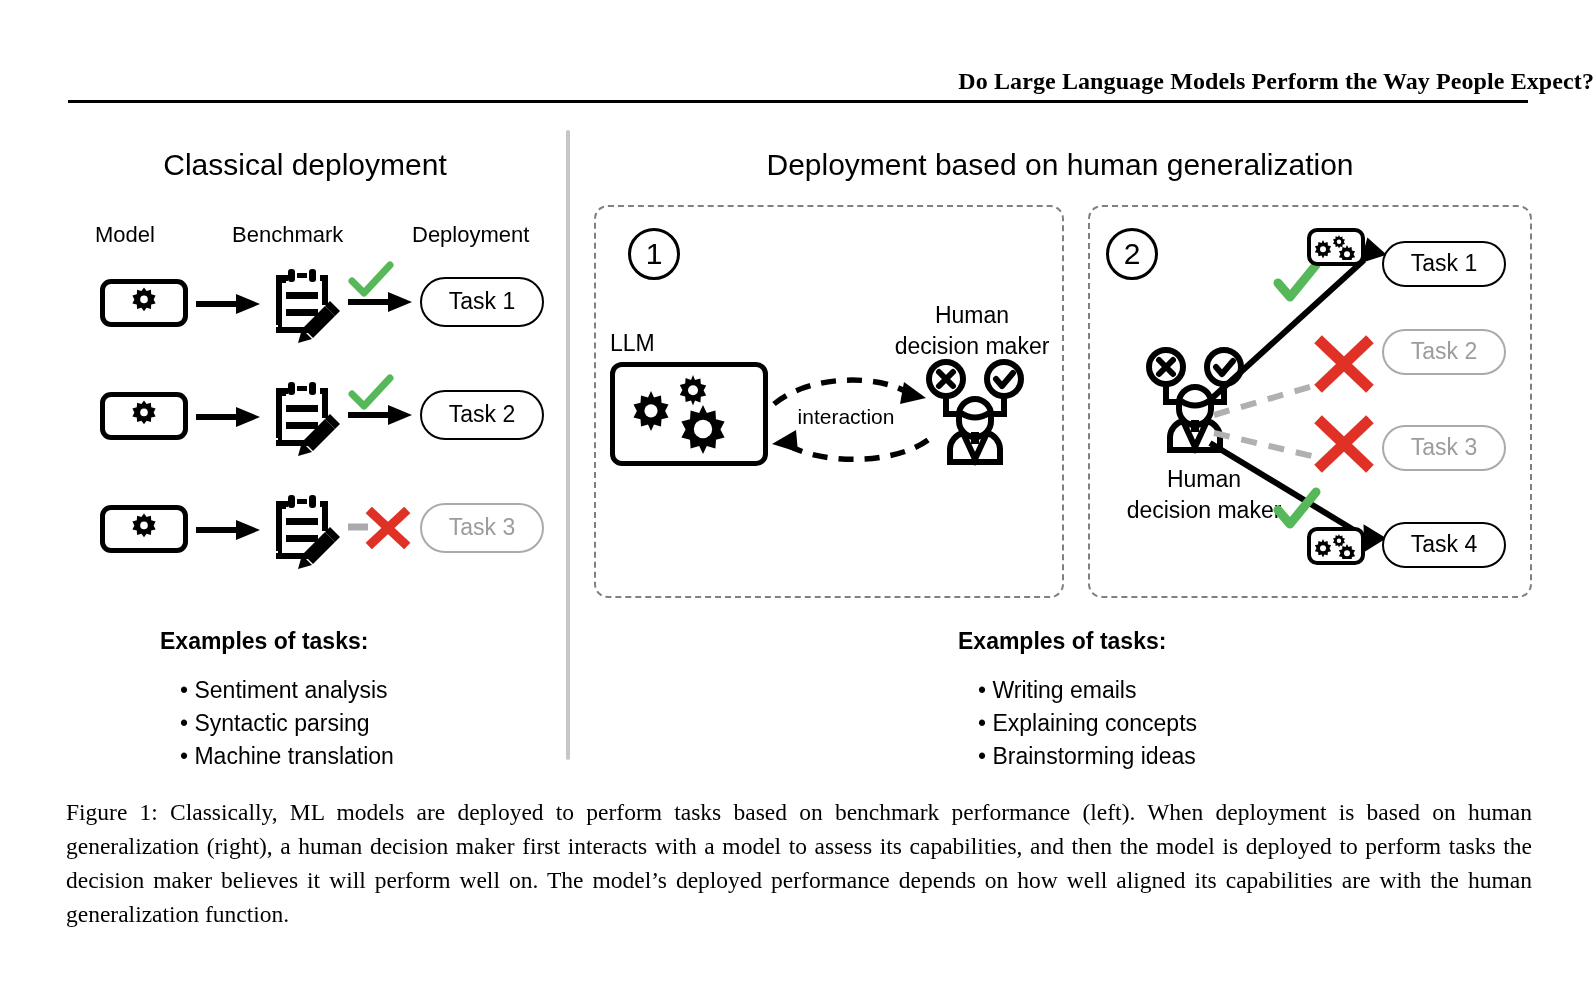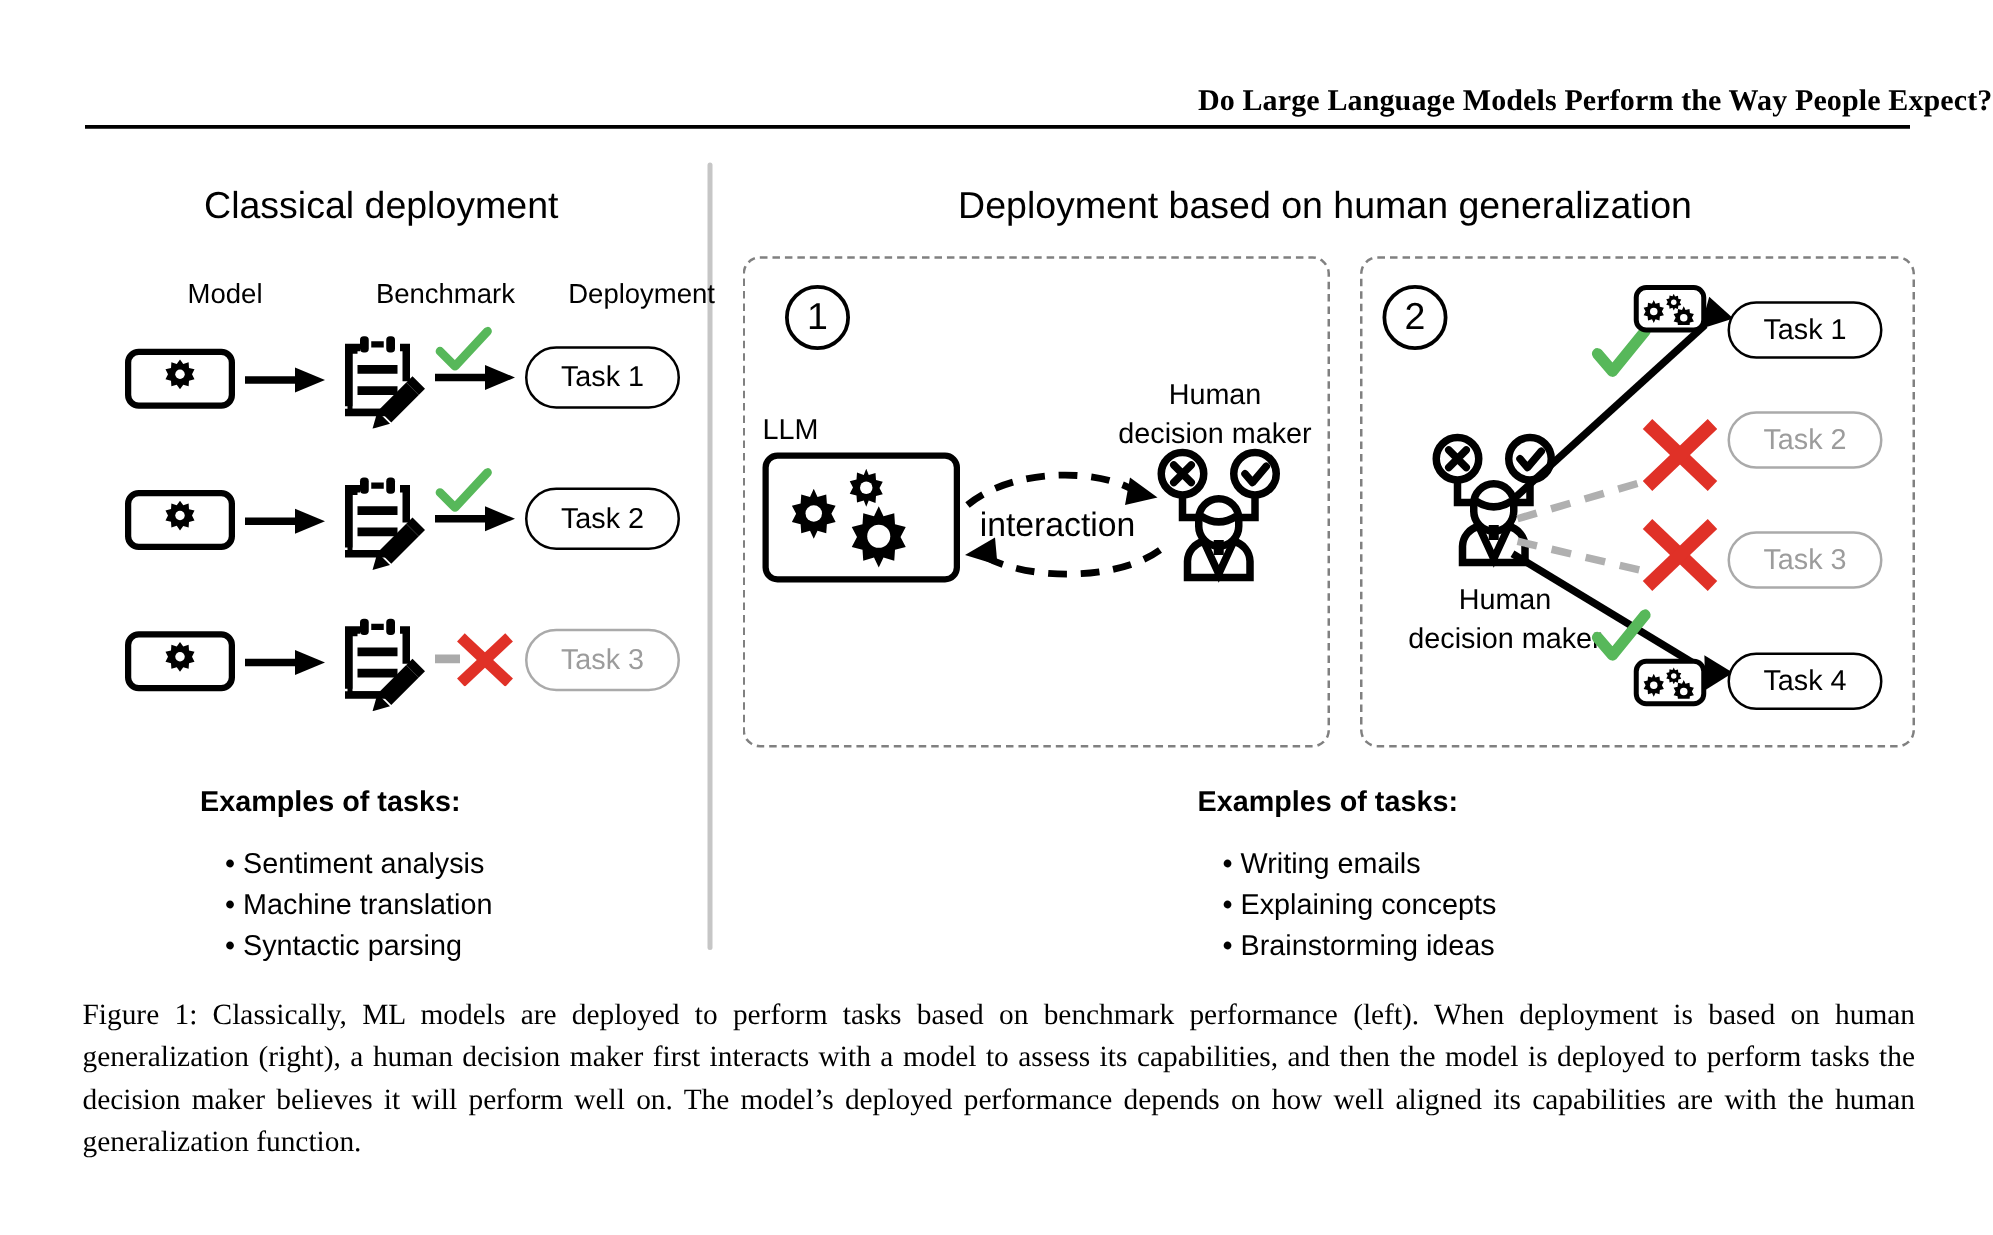--- a/index.html
+++ b/index.html
@@ -65,7 +65,7 @@
     position: absolute;
     top: 222px;
     font-size: 22px;
-    text-align: right;
+    text-align: left;
     white-space: nowrap;
   }
   #label-model      { left: 95px;  width: 115px; }

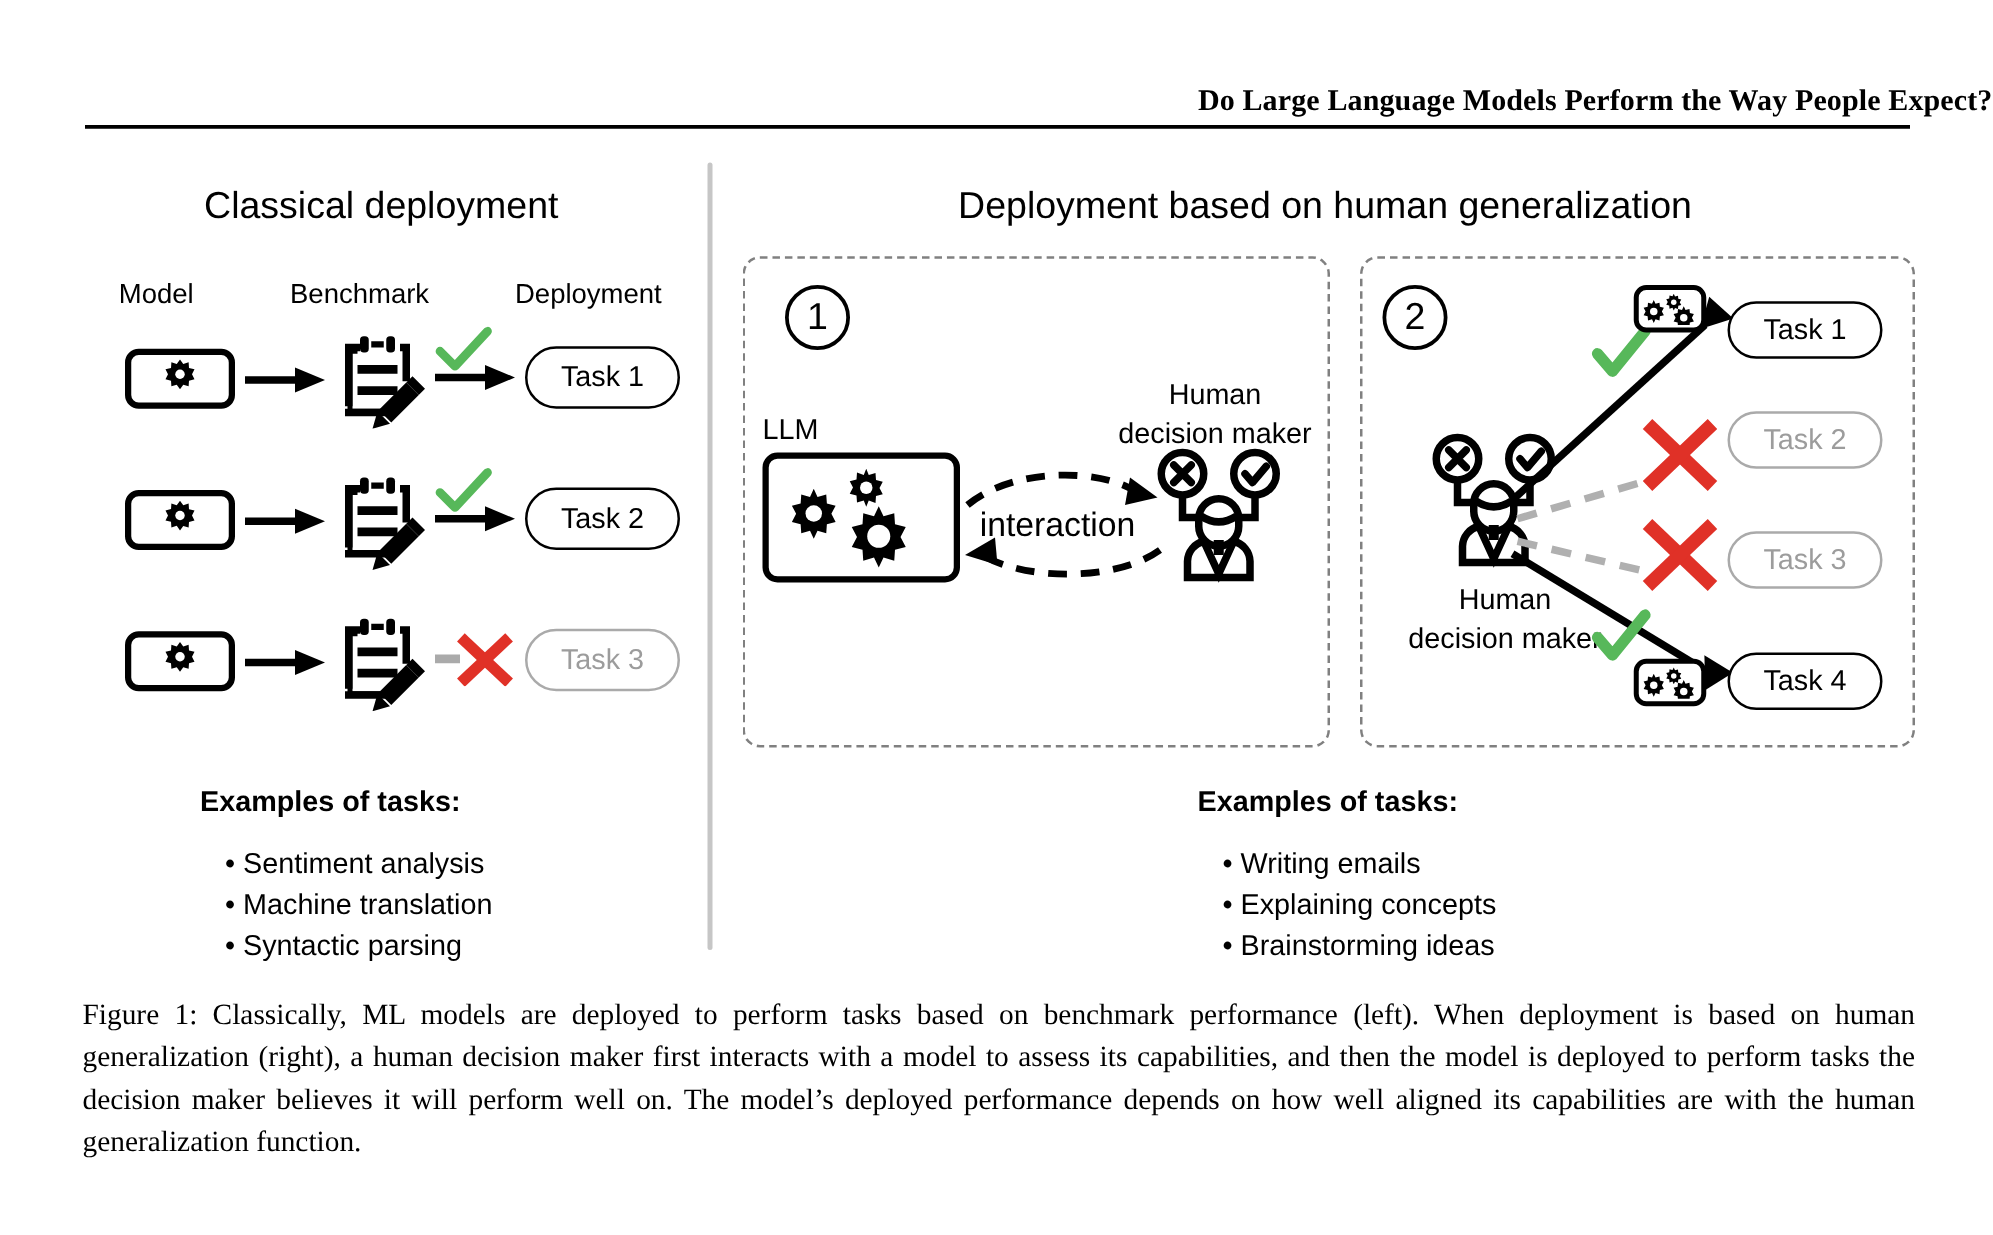--- a/index.html
+++ b/index.html
@@ -155,7 +155,7 @@
     position: absolute;
     left: 780px; top: 405px;
     width: 132px;
-    font-size: 27px;
+    font-size: 21px;
     text-align: center;
   }
   #hdm-label-1 {

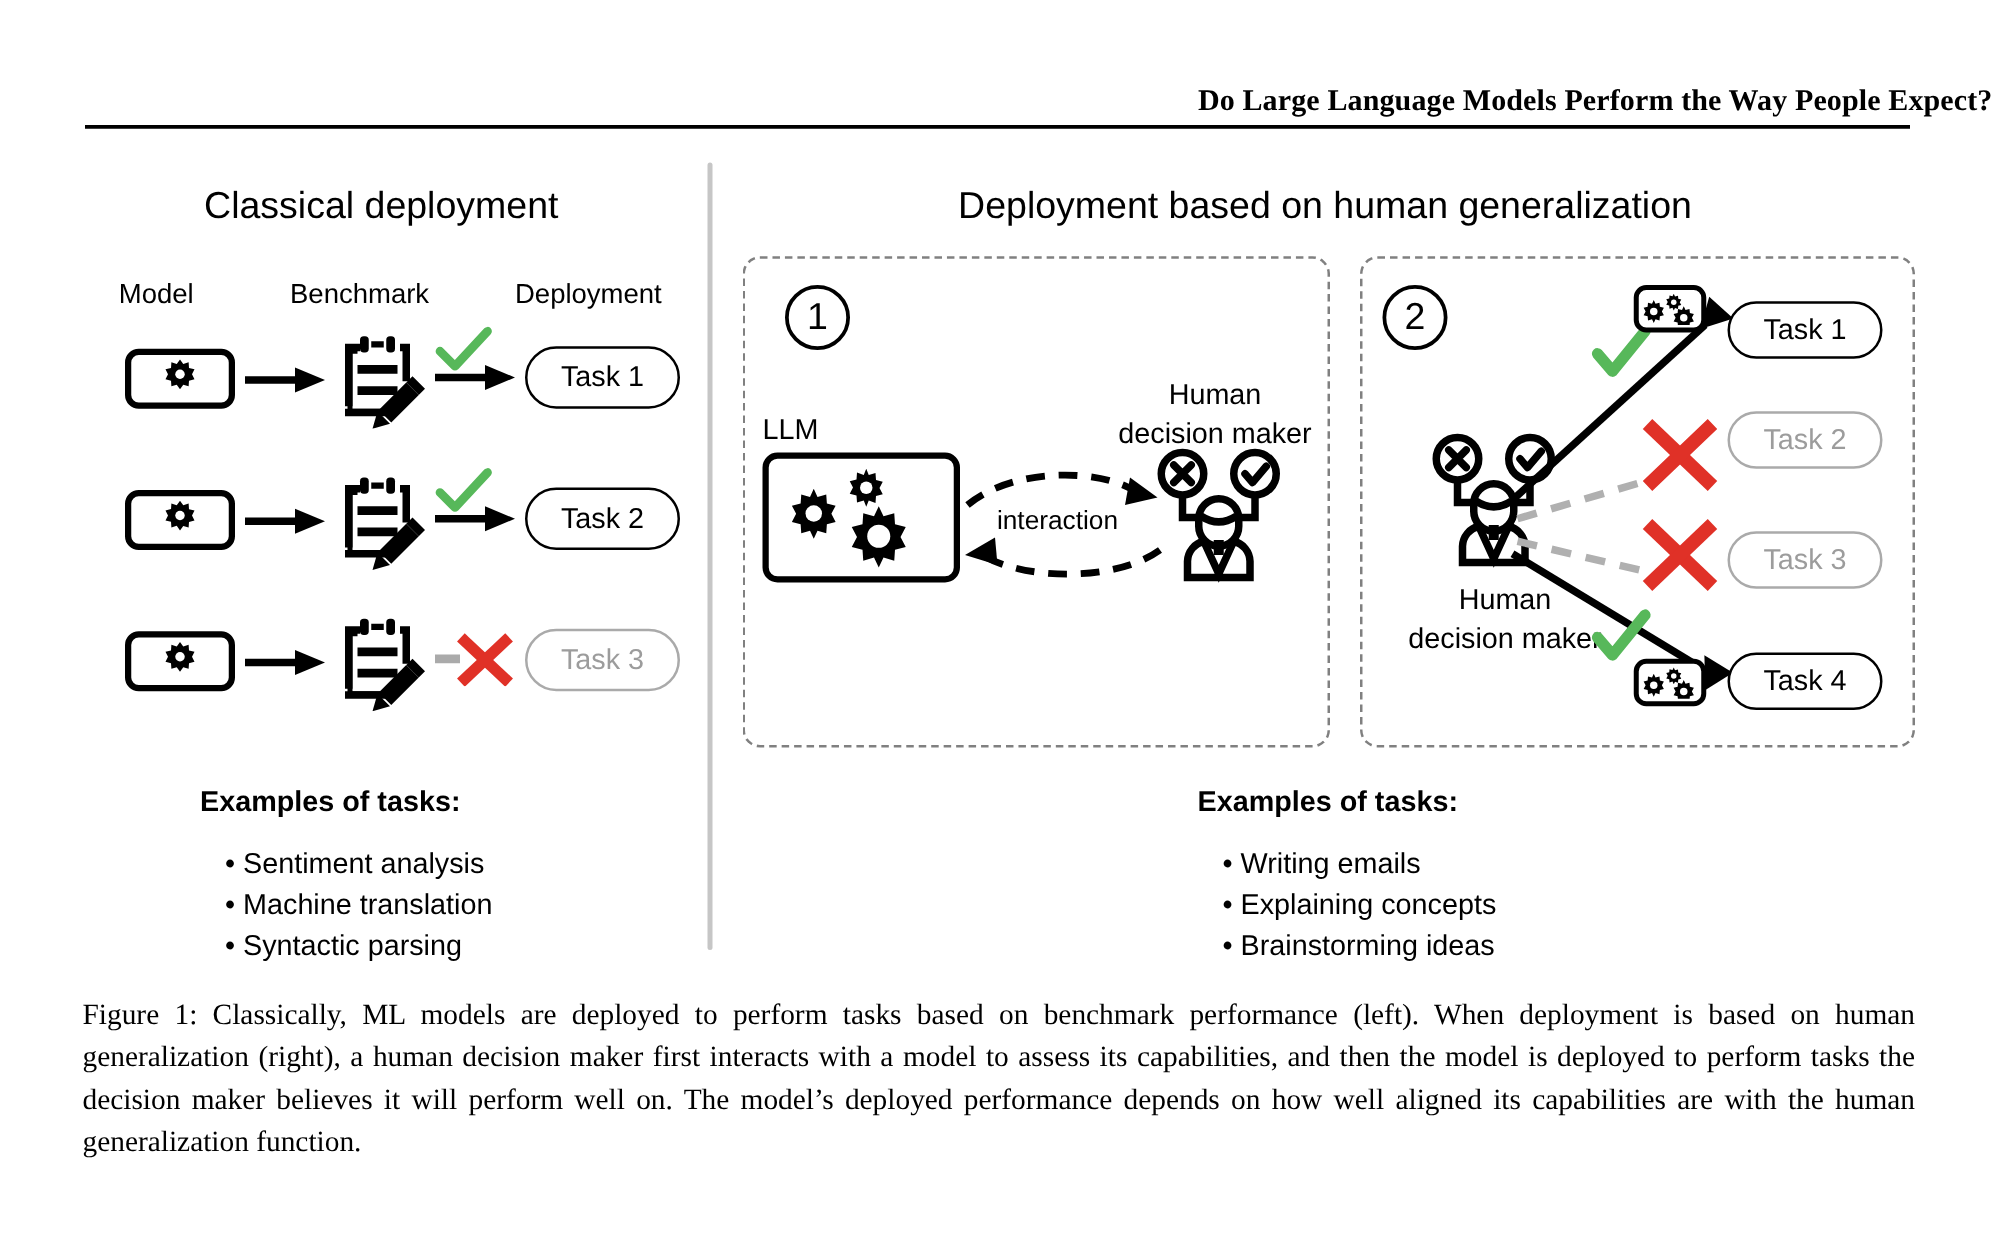--- a/index.html
+++ b/index.html
@@ -352,8 +352,8 @@
   <div class="ex-title">Examples of tasks:</div>
   <ul>
     <li>Sentiment analysis</li>
+    <li>Syntactic parsing</li>
     <li>Machine translation</li>
-    <li>Syntactic parsing</li>
   </ul>
 </div>
 

